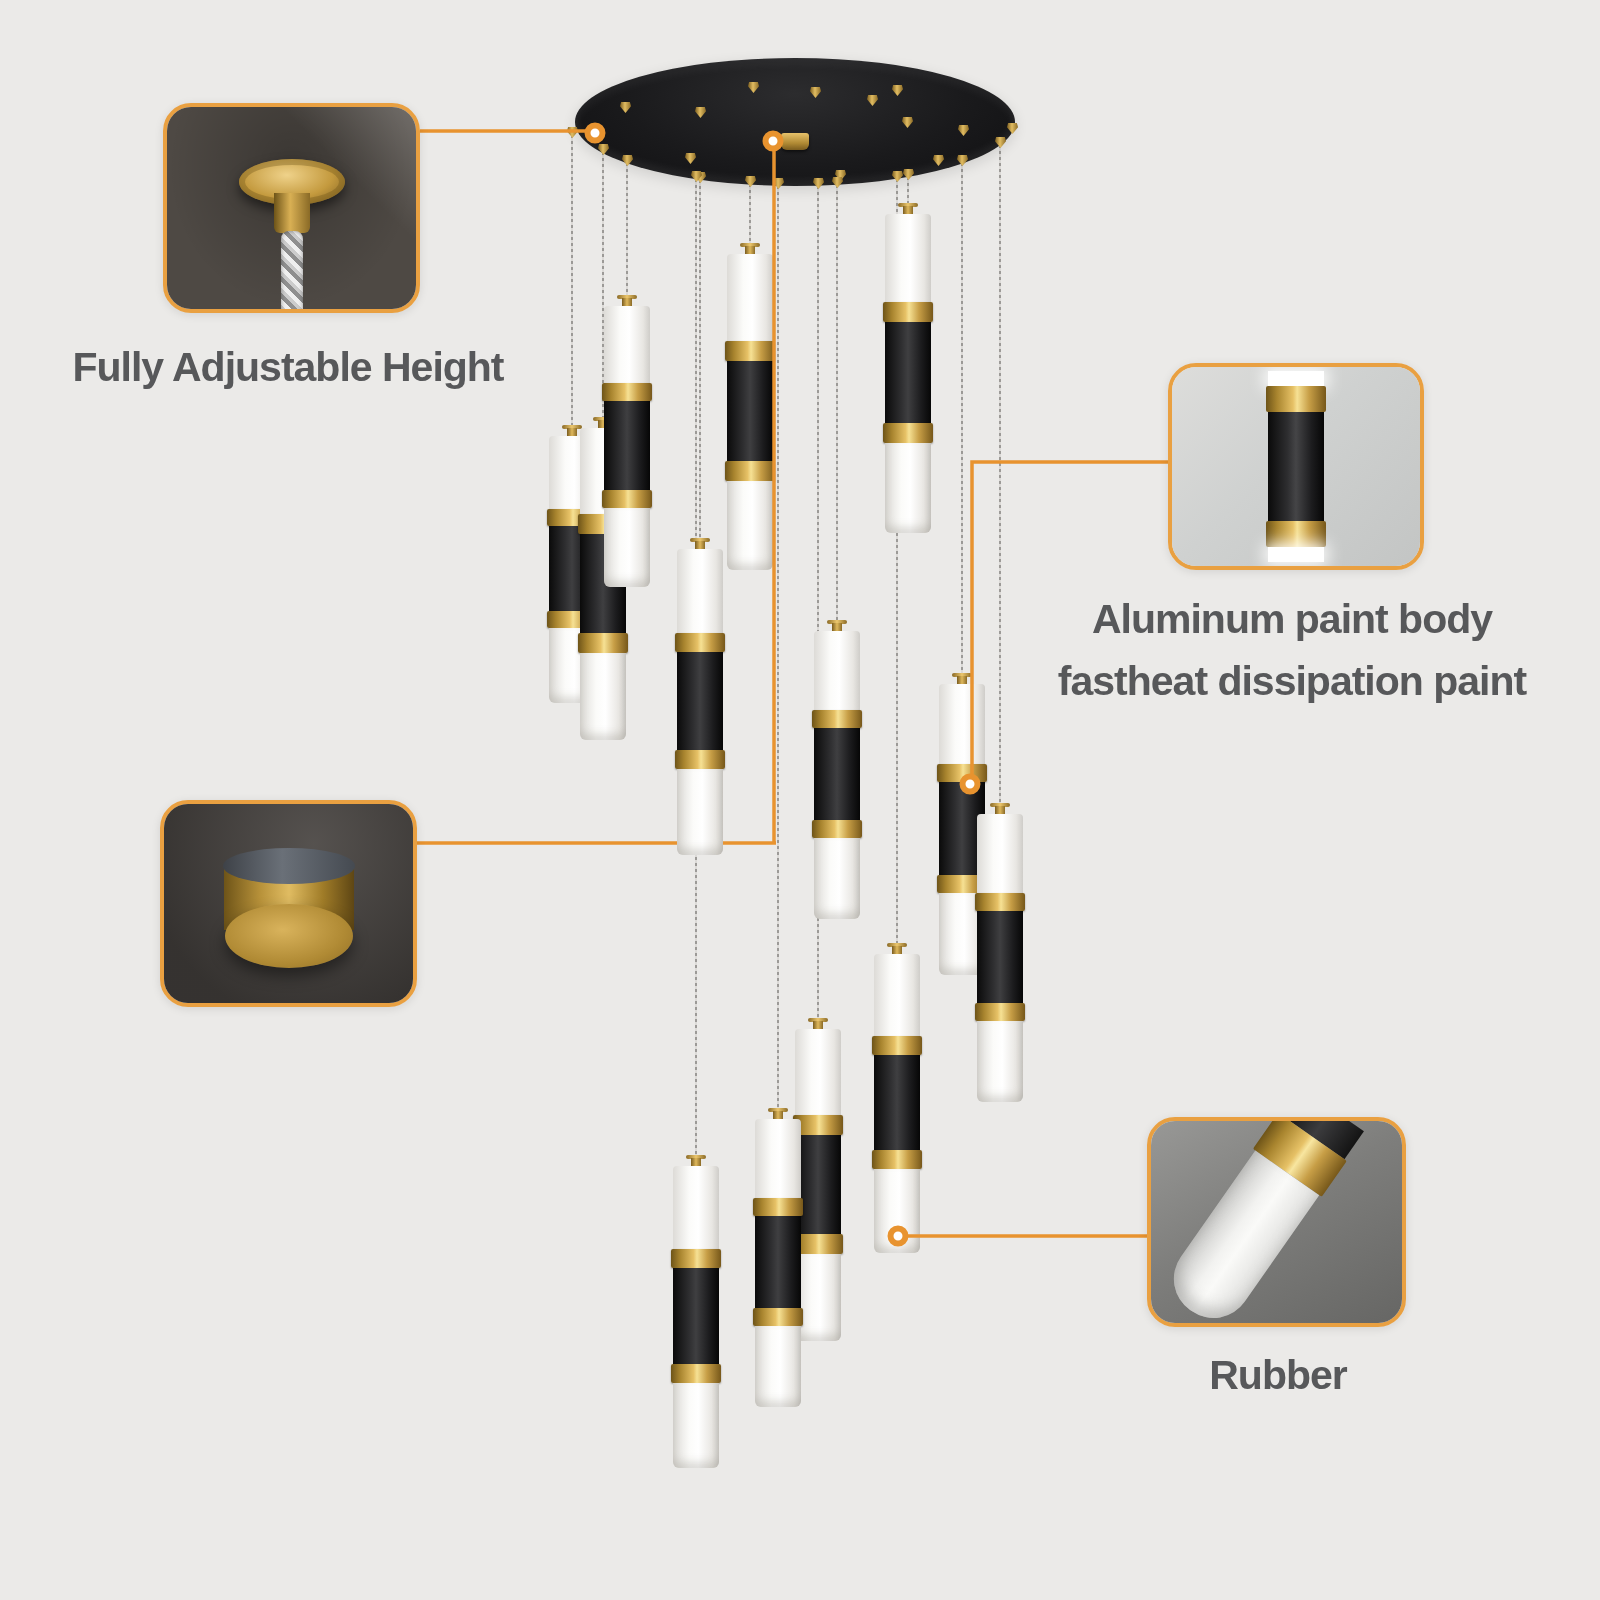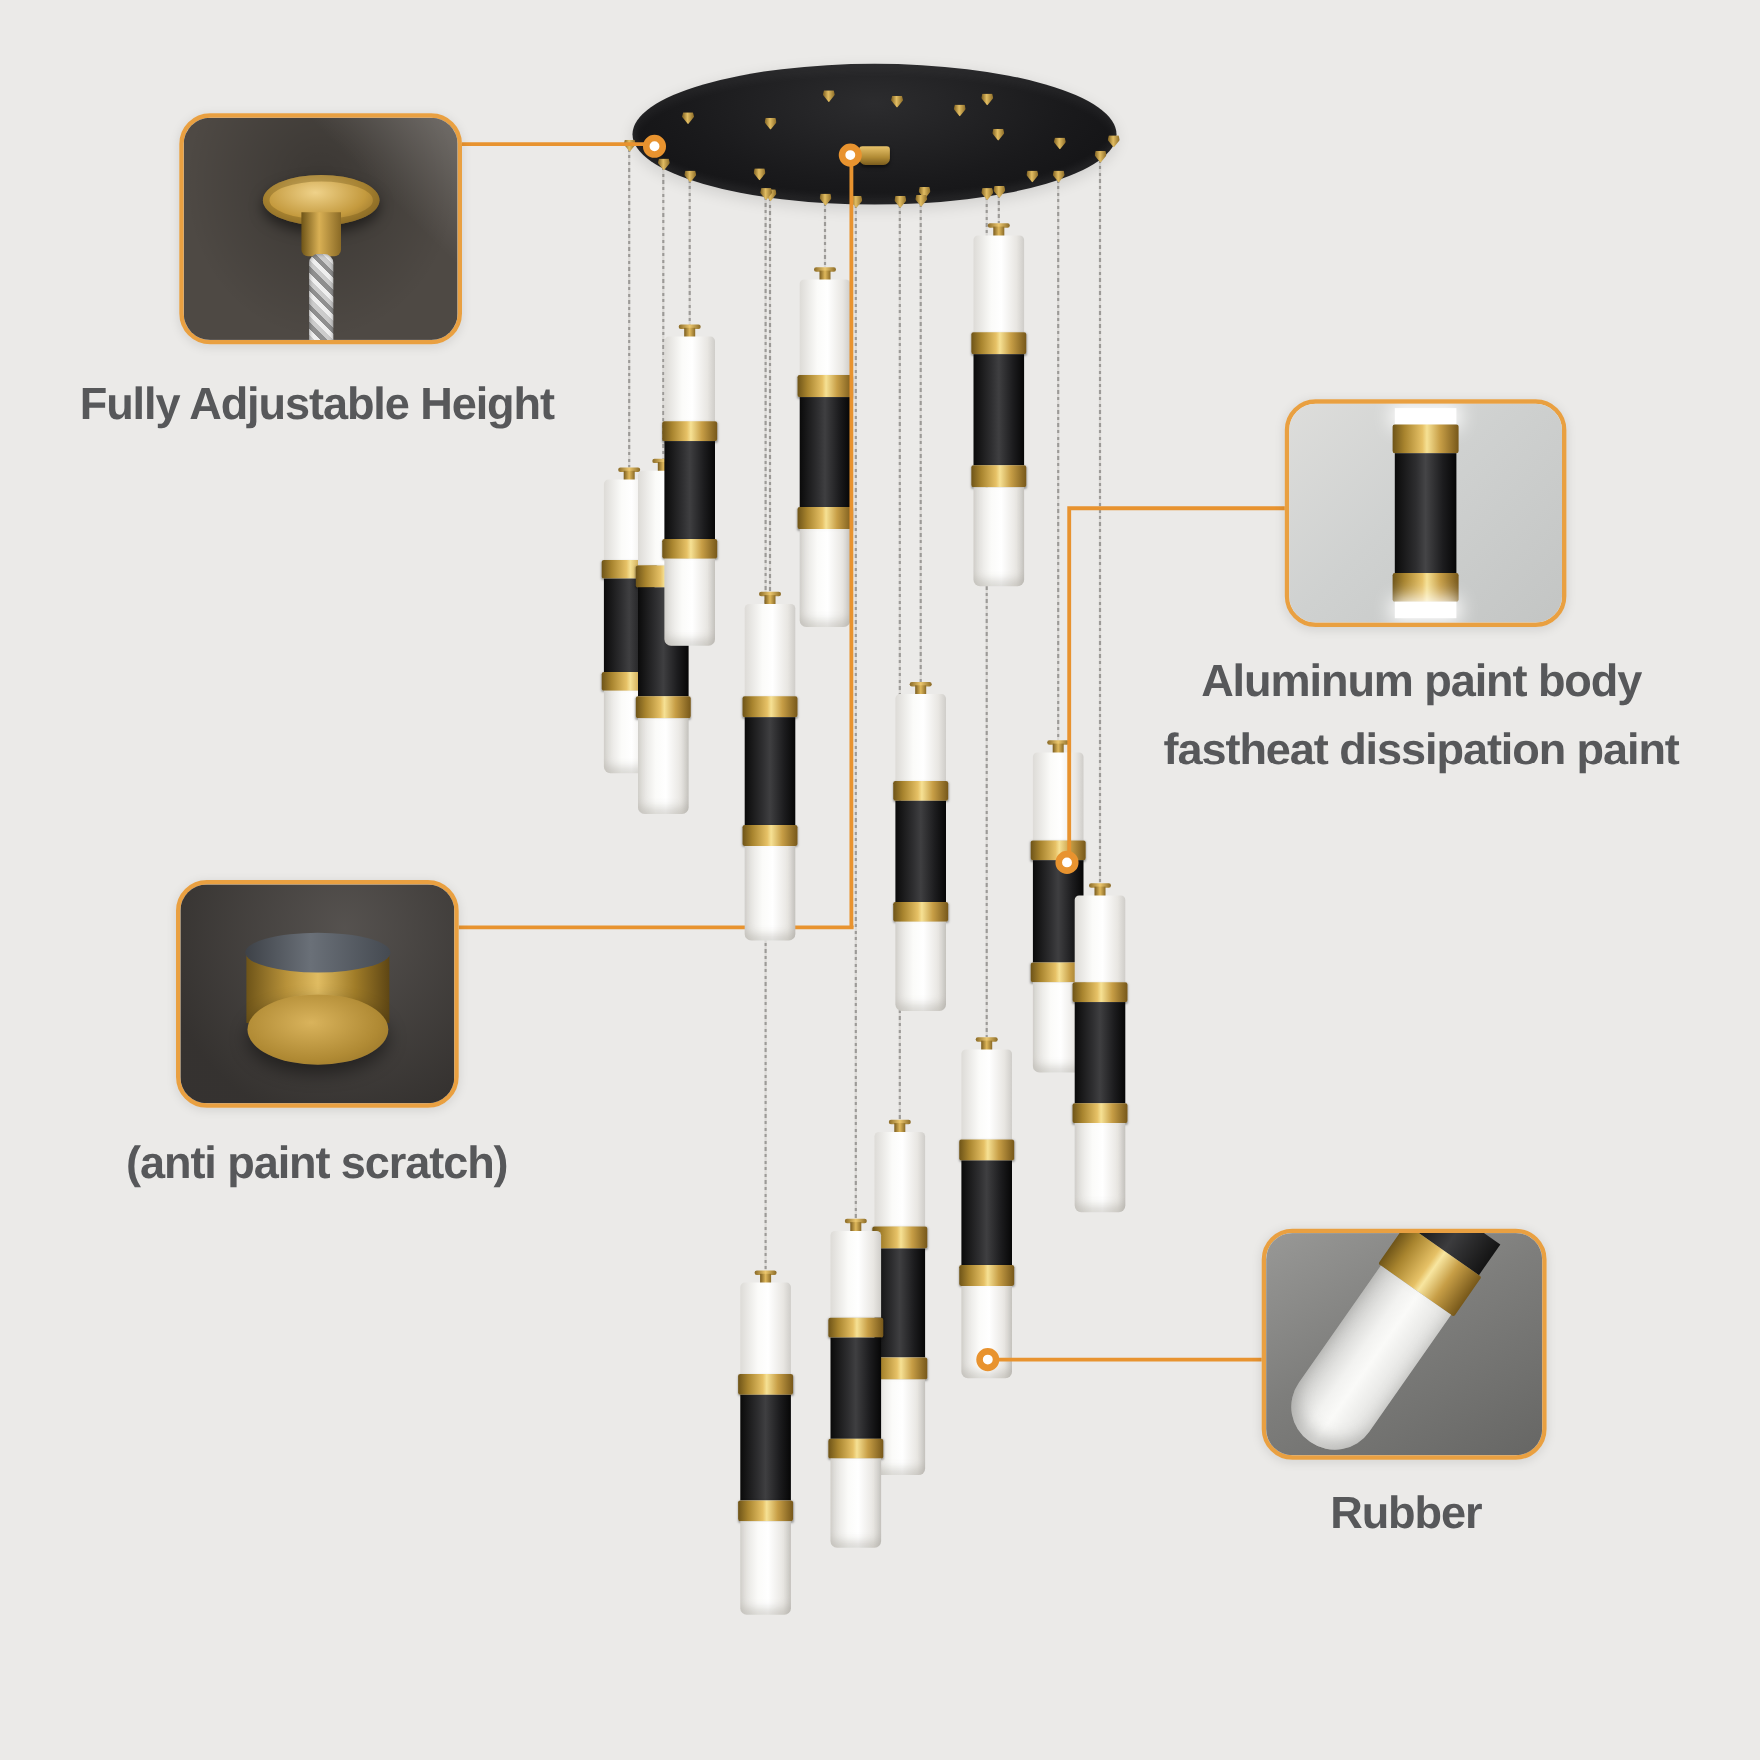--- a/index.html
+++ b/index.html
@@ -359,7 +359,6 @@
     </div>
   </div>
   <div class="label" style="left:288px;top:1026px;">
-    <span style="display:block">(anti paint scratch)</span>
   </div>
 
   <div class="inset" style="left:1147px;top:1117px;width:251px;height:202px;">

